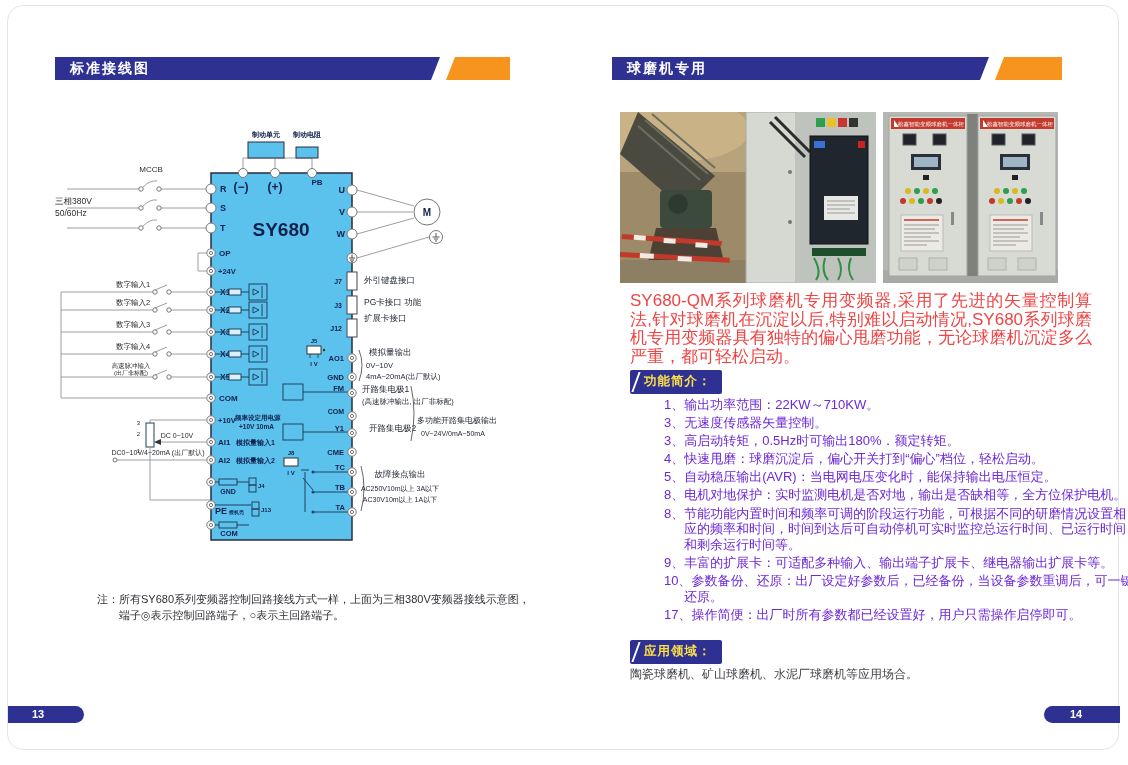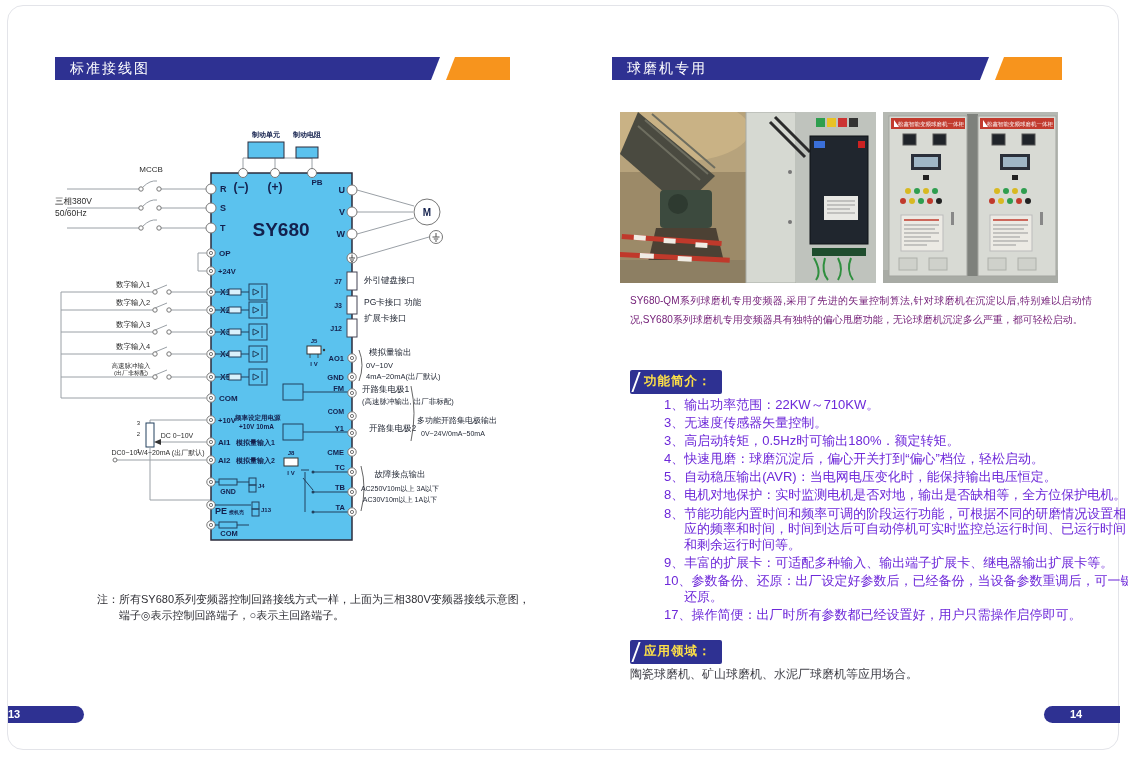--- a/index.html
+++ b/index.html
@@ -12,7 +12,7 @@
   
   .hdr{position:absolute;top:57px;height:23px}
   .hdr-blue{position:absolute;left:0;top:0;height:100%;background:#2e3192;color:#fff;
-    font-weight:normal;font-size:14px;letter-spacing:2px;line-height:23px;padding-left:15px;
+    font-weight:bold;font-size:14px;letter-spacing:2px;line-height:23px;padding-left:15px;
     box-sizing:border-box;clip-path:polygon(0 0,100% 0,calc(100% - 9px) 100%,0 100%)}
   .hdr-orange{position:absolute;top:0;height:100%;background:#f7941d;
     clip-path:polygon(9px 0,100% 0,100% 100%,0 100%)}

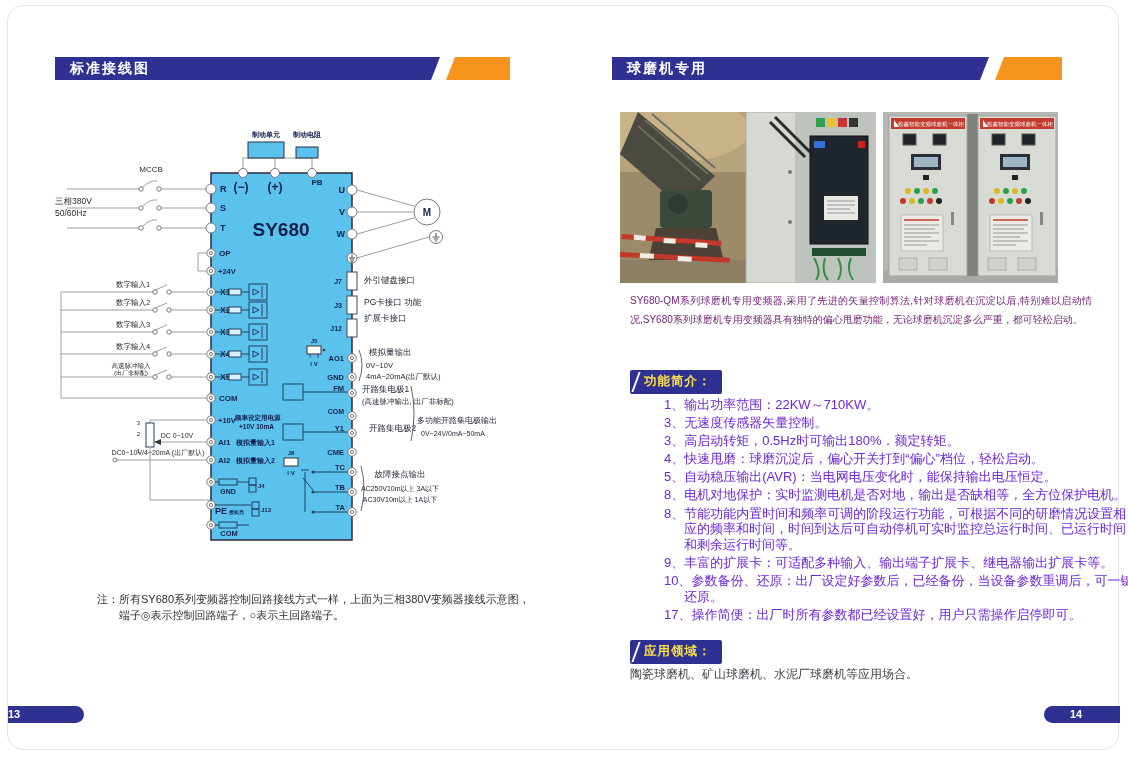--- a/index.html
+++ b/index.html
@@ -22,8 +22,8 @@
   .badge .slash{position:absolute;left:5px;top:2px;bottom:2px;width:2px;background:#fff;
     transform:skewX(-20deg)}
   
-  .intro{position:absolute;left:630px;top:292px;width:462px;font-size:10px;
-    line-height:18.6px;color:#701a75;text-align:justify}
+  .intro{position:absolute;left:630px;top:292px;width:462px;font-size:17px;
+    line-height:18.6px;color:#ef4444;text-align:justify}
   .features{position:absolute;left:664px;top:397px;width:470px;font-size:13px;
     color:#6d28d9;line-height:15.6px}
   .feature{padding-left:20px;text-indent:-20px;margin-bottom:2.5px}

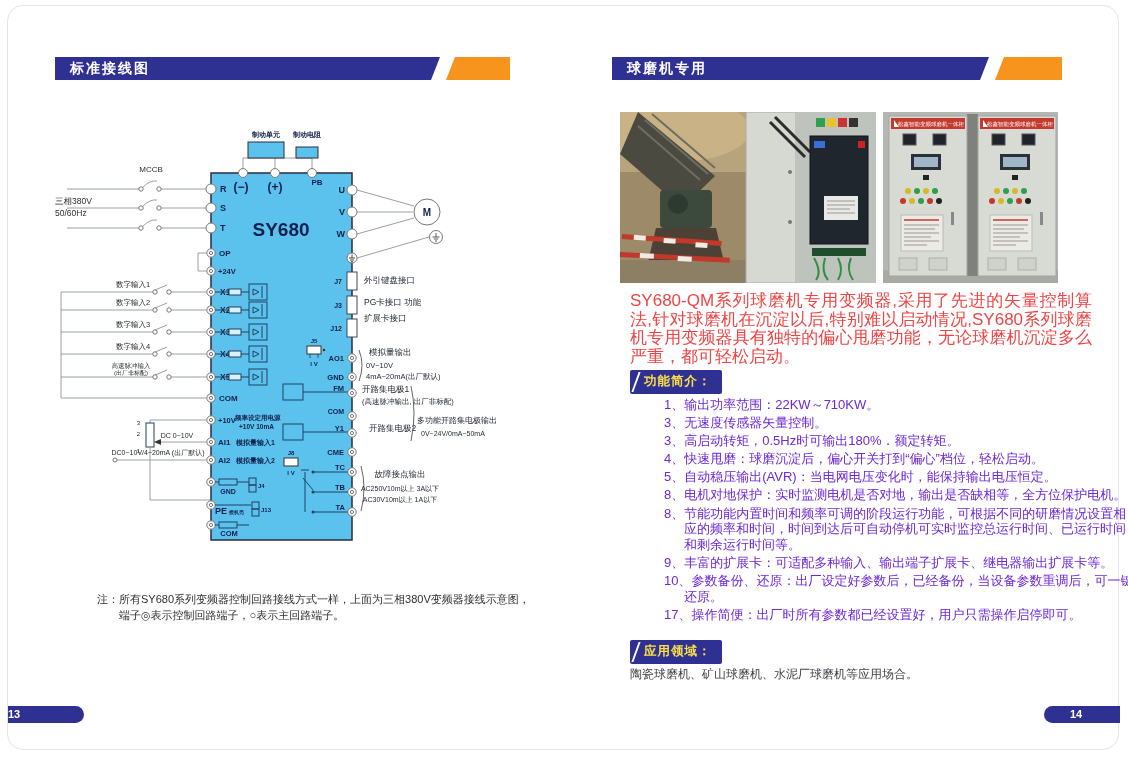--- a/index.html
+++ b/index.html
@@ -34,7 +34,7 @@
   
   .pill{position:absolute;top:706px;height:17px;background:#2e3192;color:#fff;
     font-size:11px;font-weight:bold;line-height:17px;box-sizing:border-box}
-  .pill-left{left:8px;width:76px;border-radius:0 9px 9px 0;text-align:left;padding-right:16px}
+  .pill-left{left:8px;width:76px;border-radius:0 9px 9px 0;text-align:center;padding-right:16px}
   .pill-right{left:1044px;width:76px;border-radius:9px 0 0 9px;text-align:left;padding-left:26px}
   
   .photo{position:absolute;top:112px;overflow:hidden}

